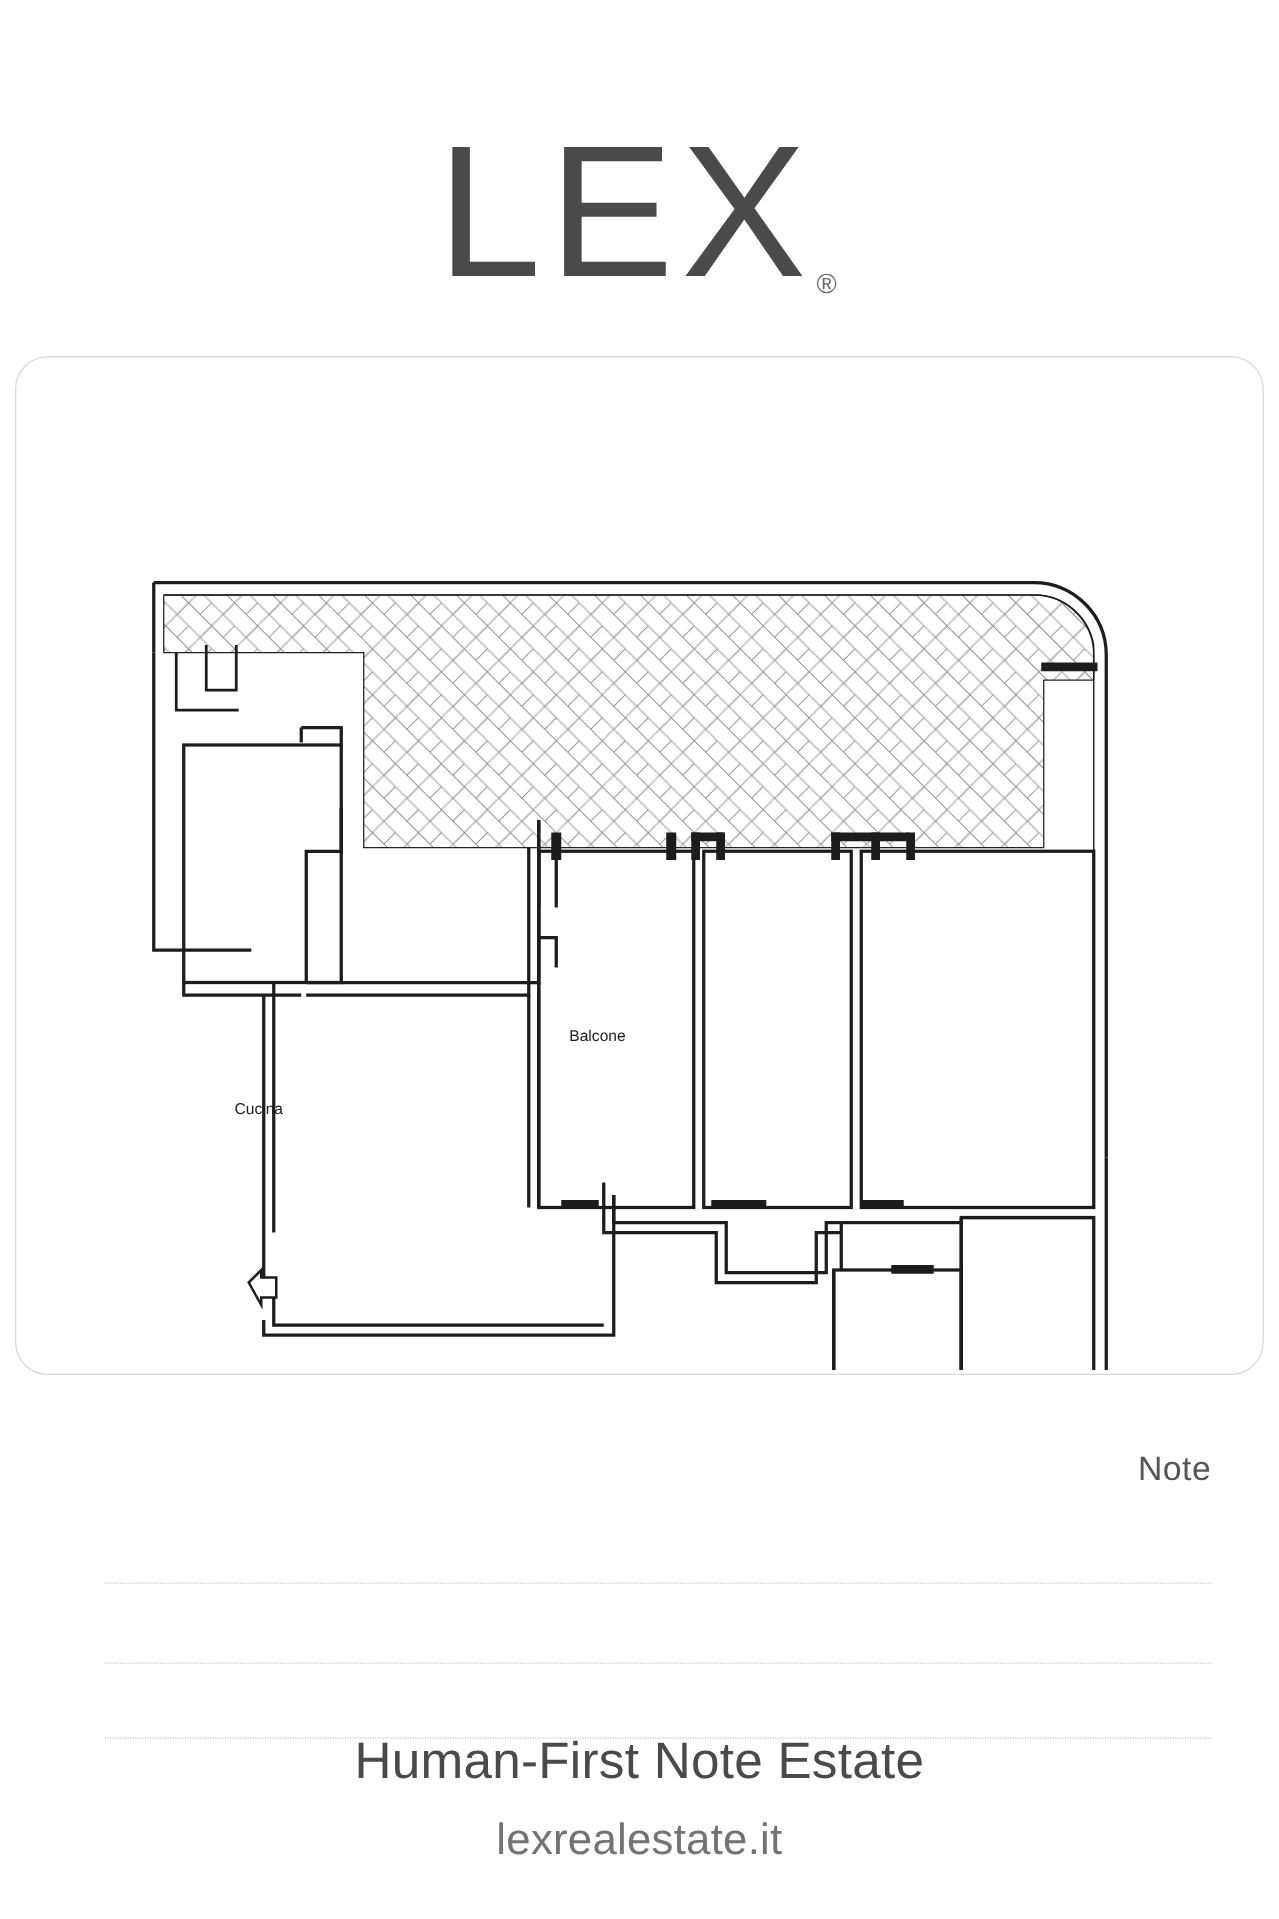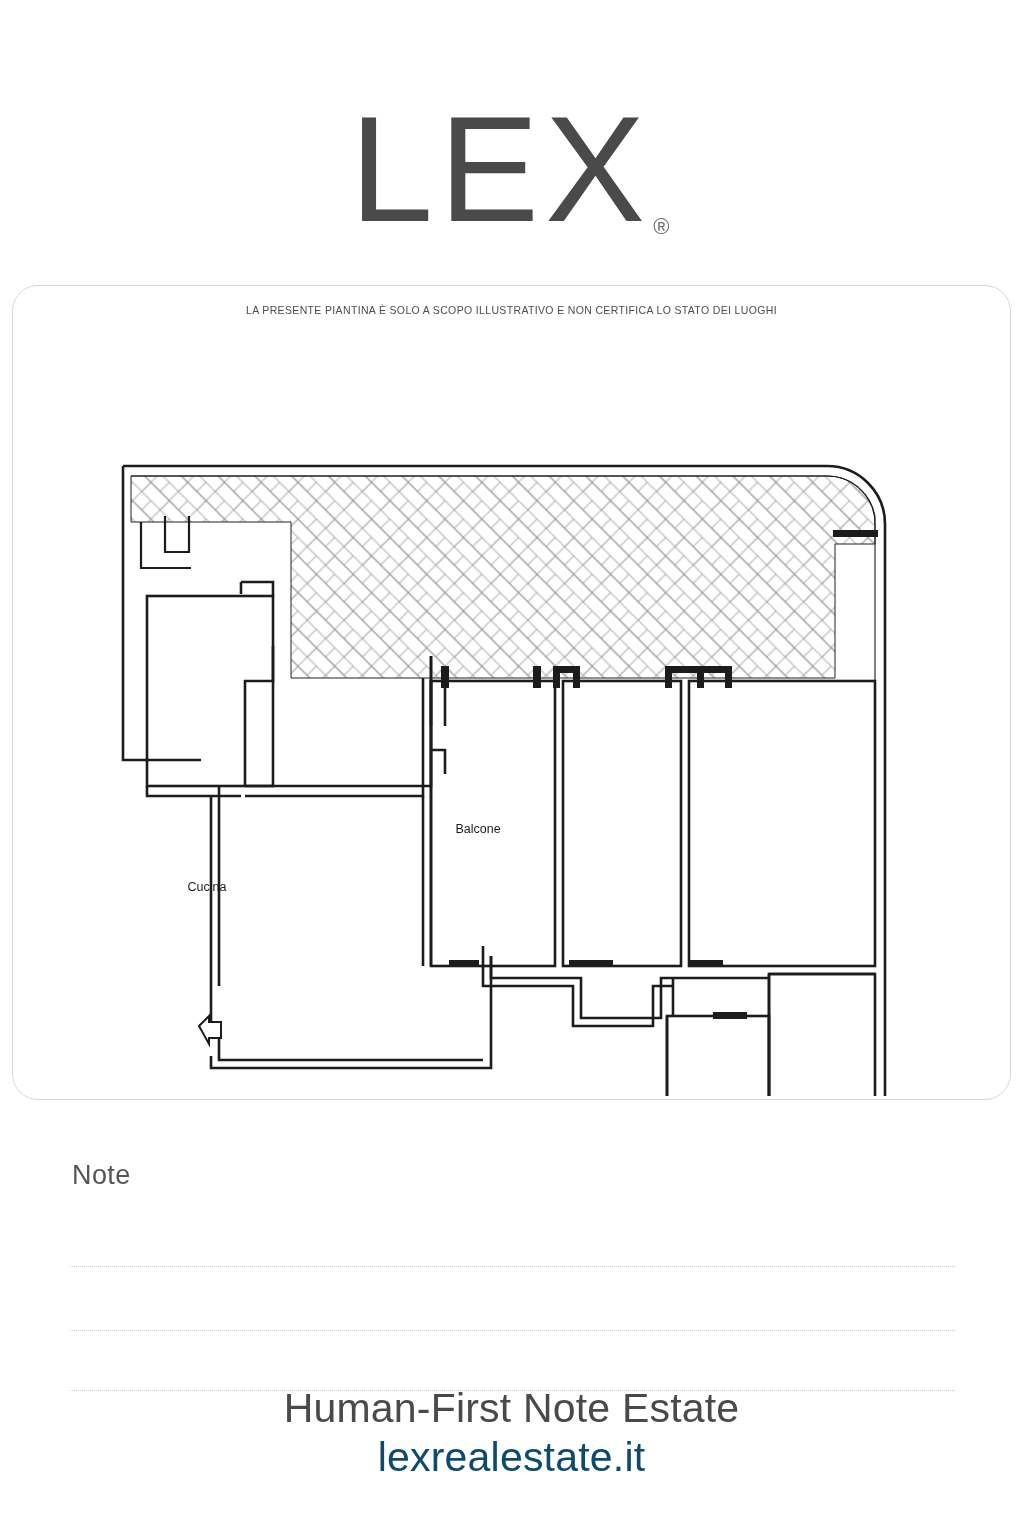--- a/index.html
+++ b/index.html
@@ -140,7 +140,6 @@
 
 <div class="plan-card">
 
-  <div class="disclaimer">LA PRESENTE PIANTINA È SOLO A SCOPO ILLUSTRATIVO E NON CERTIFICA LO STATO DEI LUOGHI</div>
 
   <div class="plan-area">
     <svg width="999" height="770" viewBox="0 0 999 770" xmlns="http://www.w3.org/2000/svg">

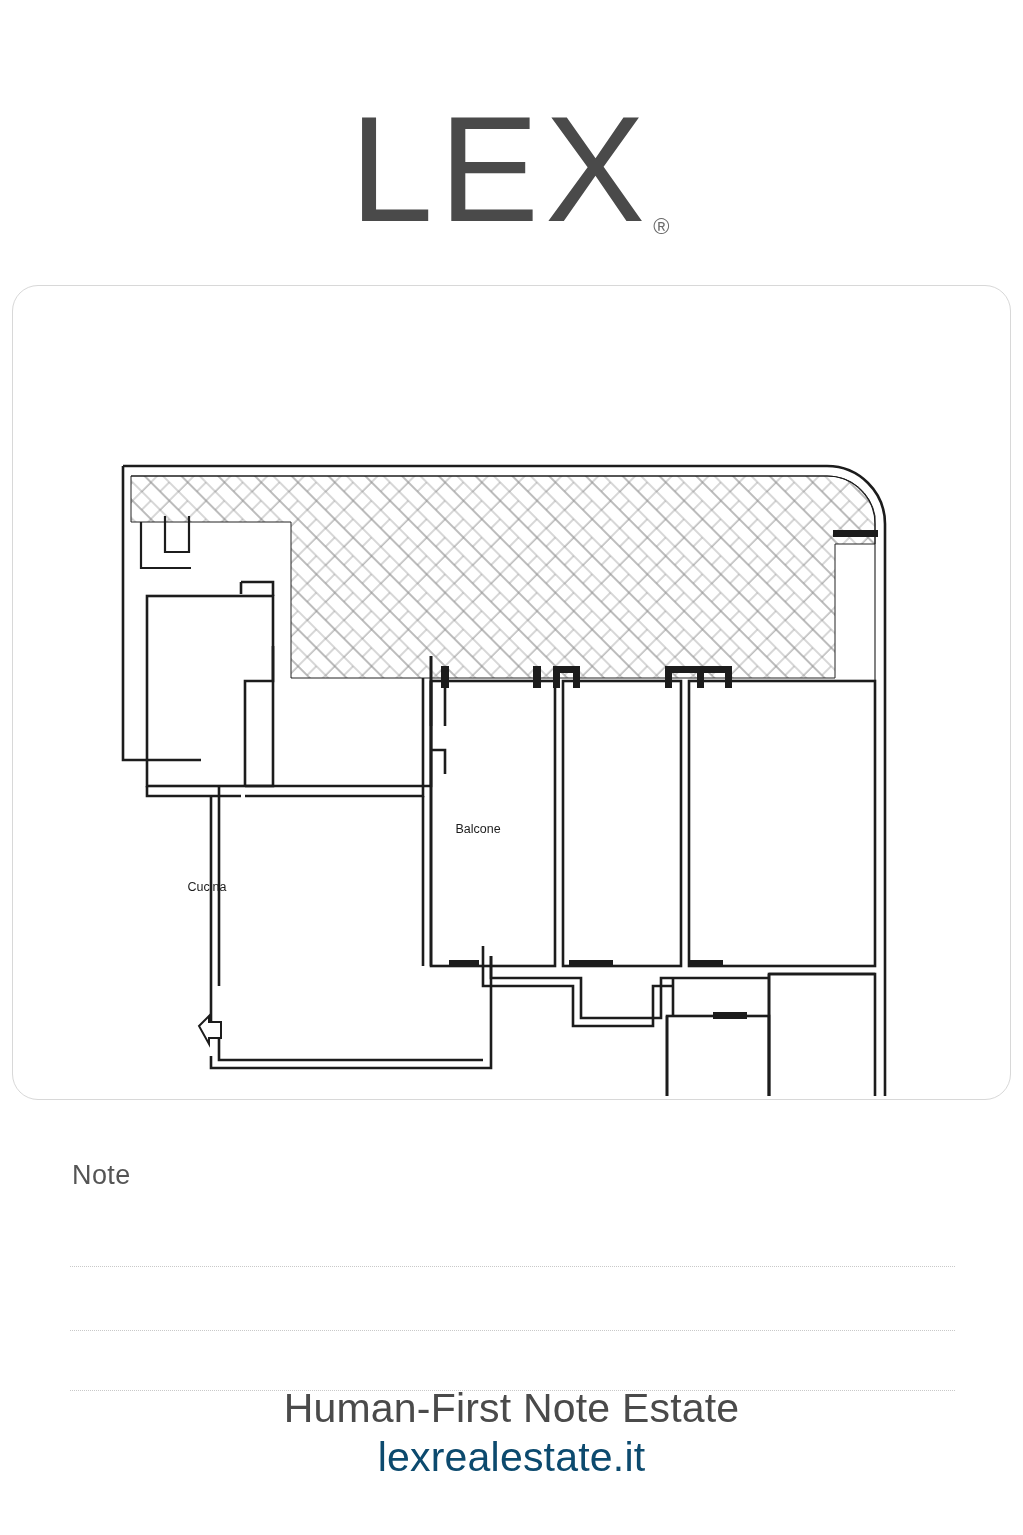--- a/index.html
+++ b/index.html
@@ -86,9 +86,10 @@
   
   .notes {
     position: absolute;
-    left: 70px;
+    left: 84px;
     top: 1160px;
     width: 885px;
+    text-align: right;
   }
   .notes-title {
     font-size: 27px;

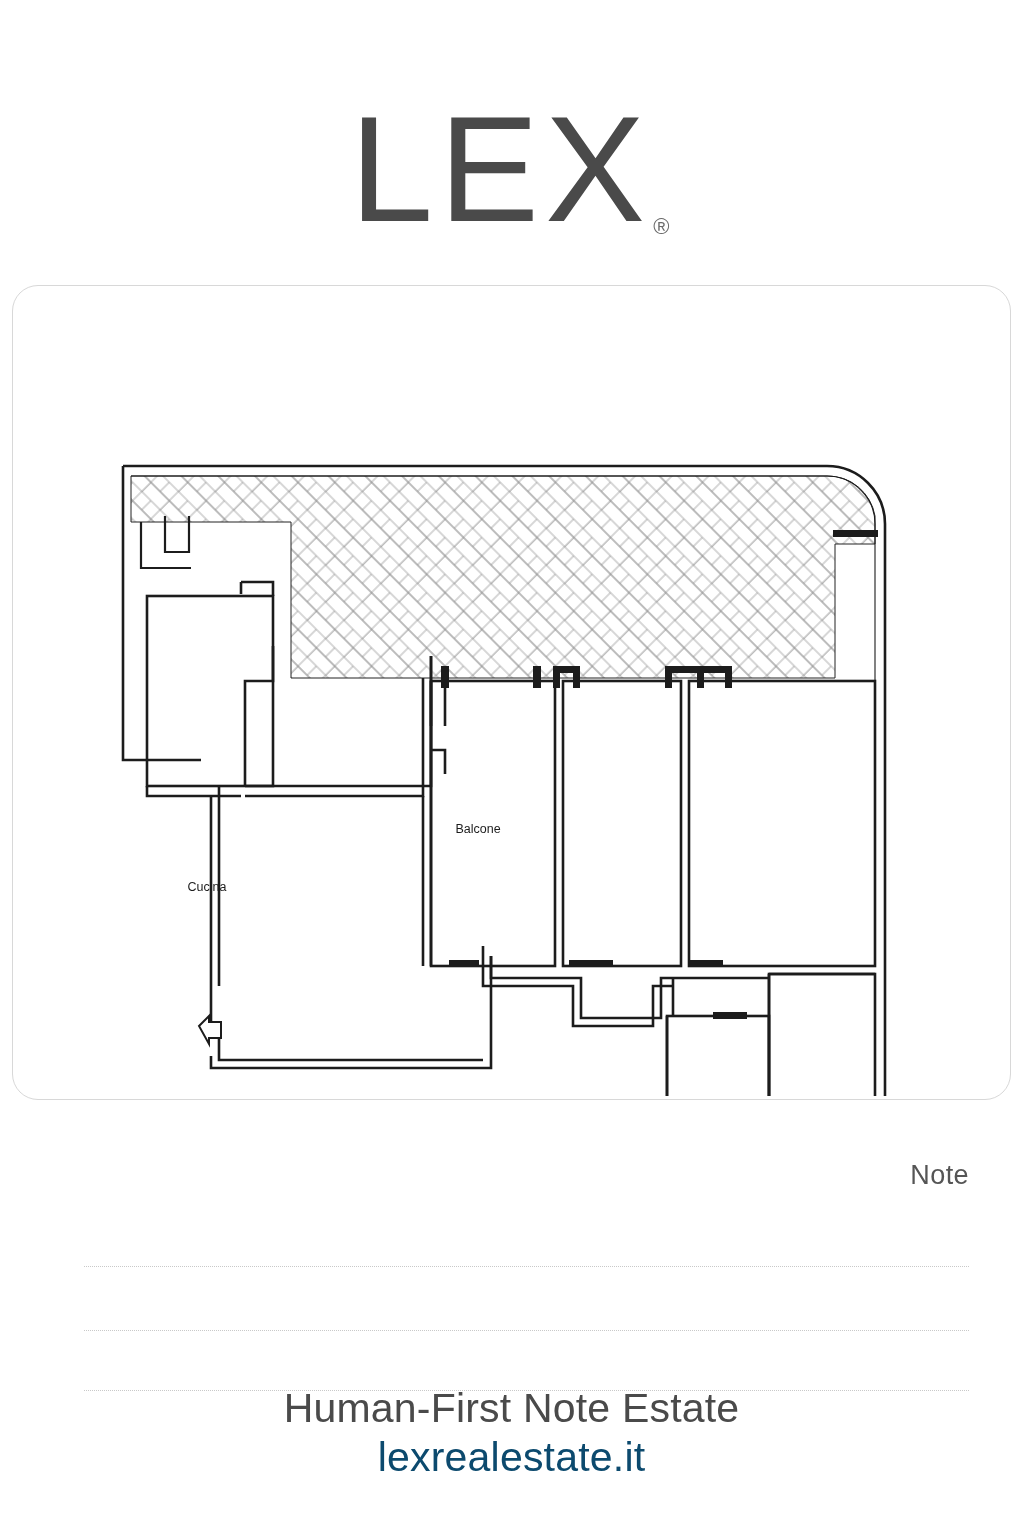--- a/index.html
+++ b/index.html
@@ -123,11 +123,11 @@
   }
   .footer-site {
     font-family: "Liberation Sans", sans-serif;
-    font-size: 41px;
+    font-size: 35px;
     font-weight: 400;
-    color: #0c4a6e;
+    color: #737373;
     letter-spacing: 0.2px;
-    margin-top: 2px;
+    margin-top: 20px;
   }
 </style>
 </head>

